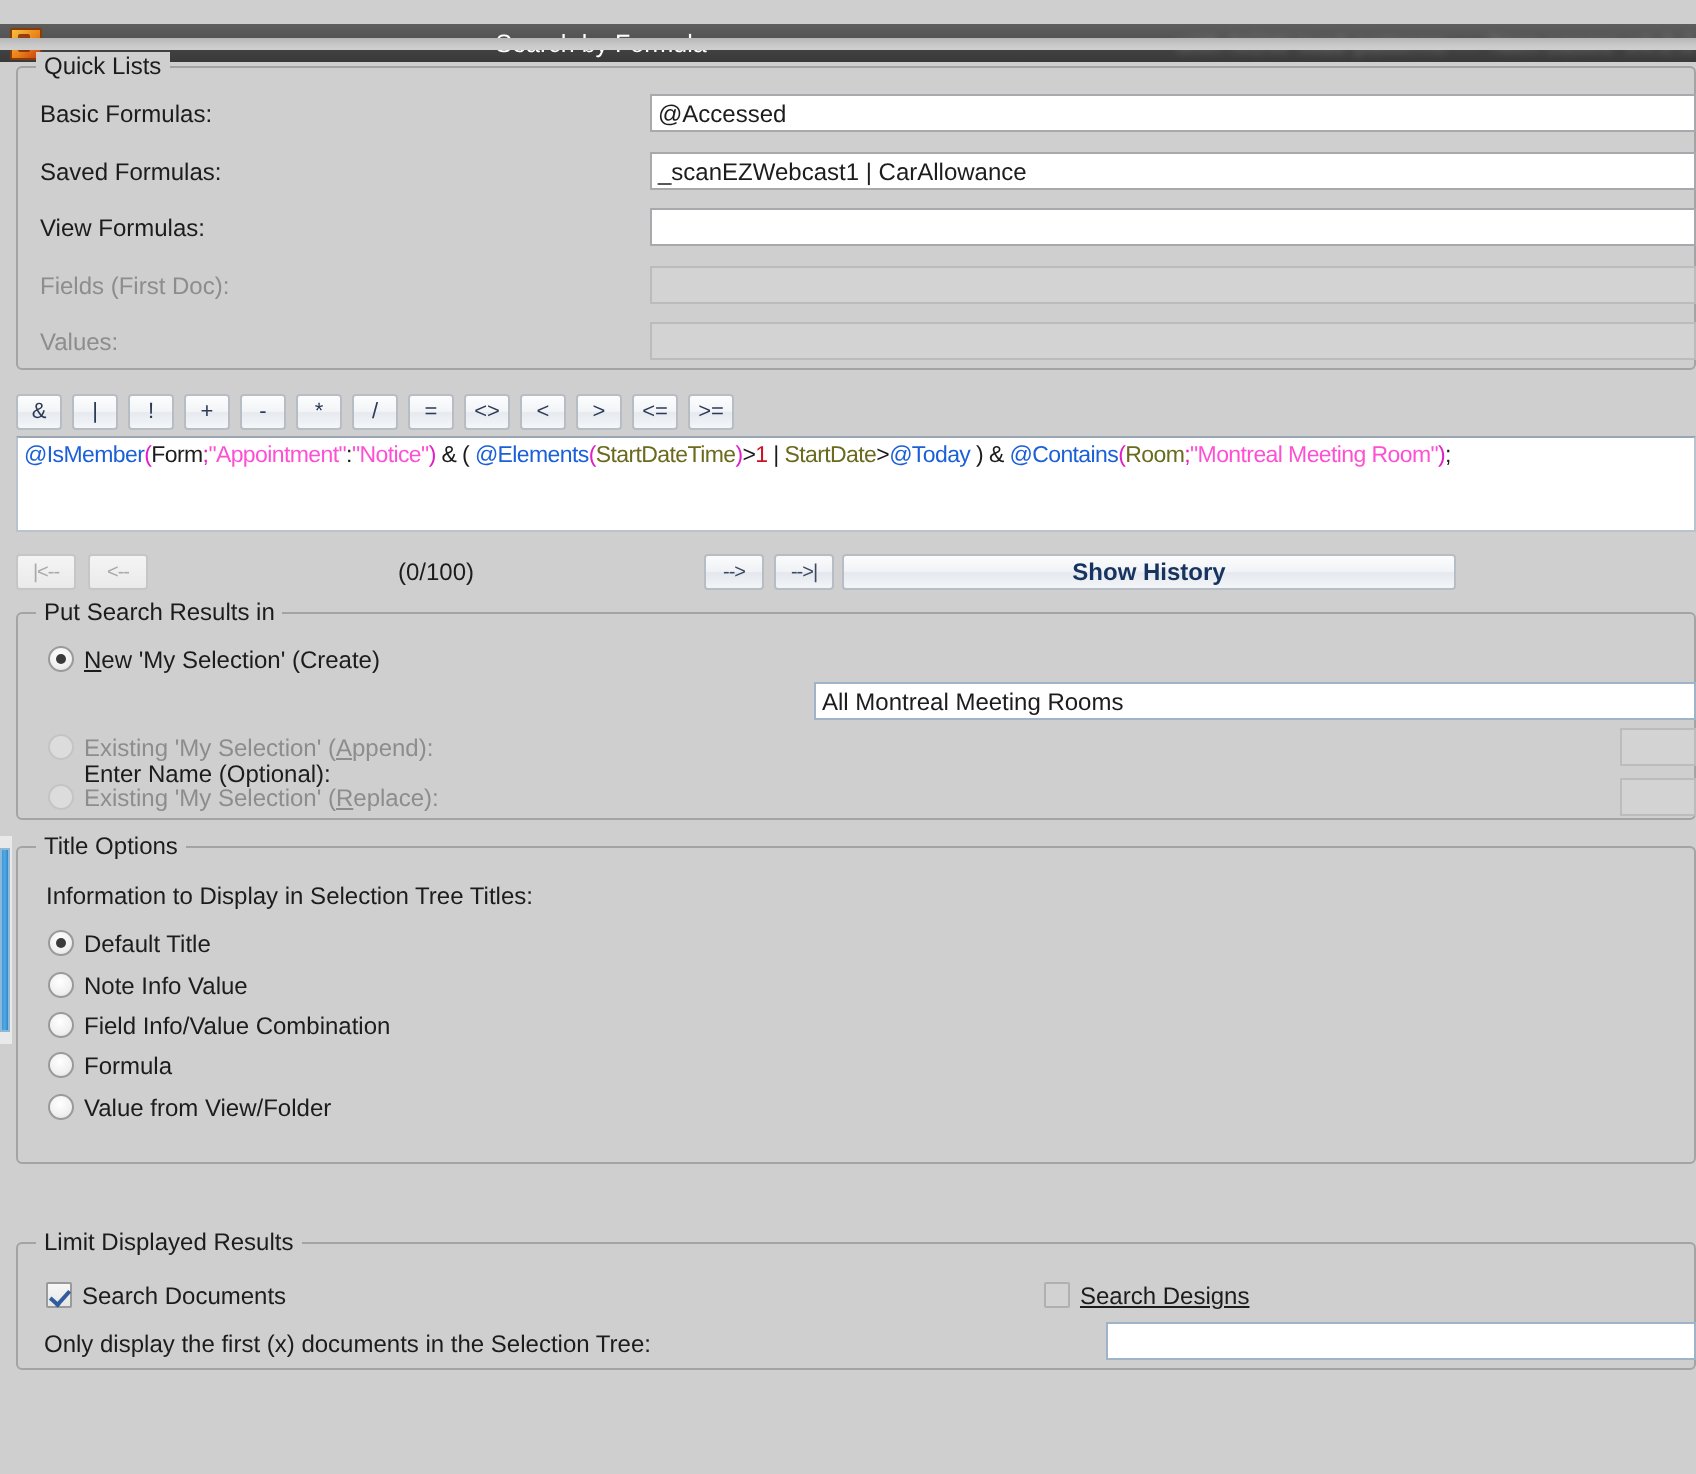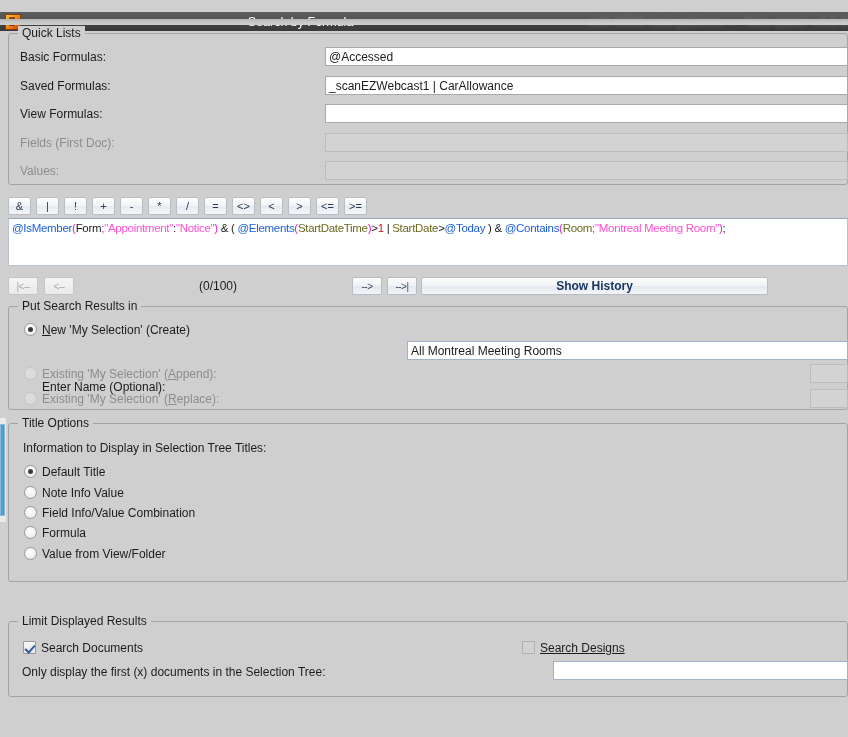--- a/index.html
+++ b/index.html
@@ -186,7 +186,7 @@
   .wide-btn {
     position: absolute;
     left: 421px; top: 277px;
-    width: 347px; height: 18px;
+    width: 307px; height: 18px;
     box-sizing: border-box;
     background: linear-gradient(to bottom, #fcfcfd 0%, #f1f3f6 48%, #e5e9ef 52%, #f3f5f8 100%);
     border: 1px solid #b7bdc4;

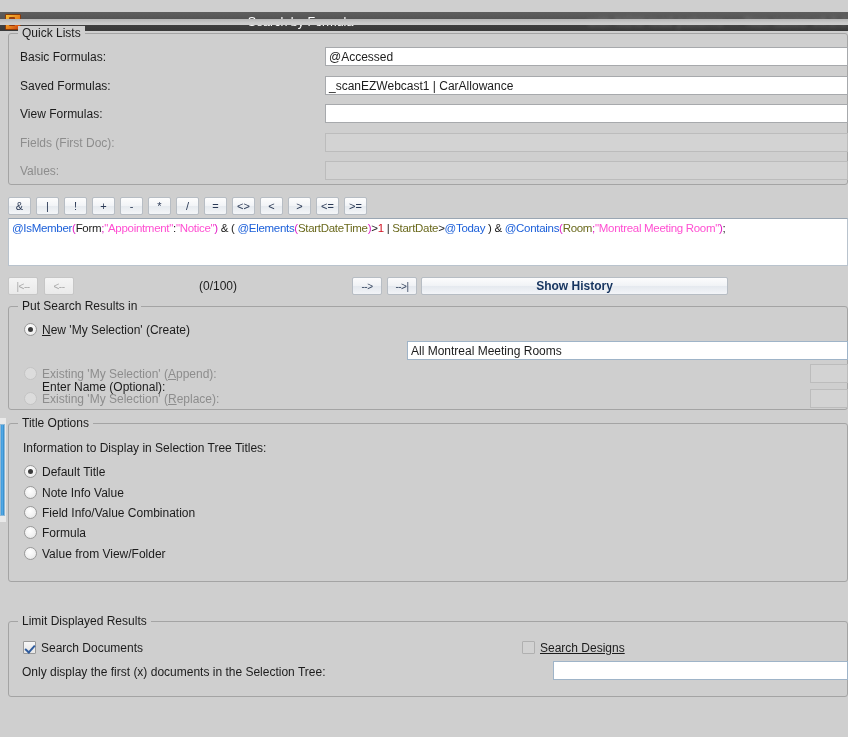--- a/index.html
+++ b/index.html
@@ -364,7 +364,7 @@
 <div class="radio" style="left:24px; top:547px;"></div>
 <div class="lbl" style="left:42px; top:547px;">Value from View/Folder</div>
 
-<div class="group" style="left:8px; top:621px; width:840px; height:76px;">
+<div class="group" style="left:8px; top:621px; width:840px; height:64px;">
   <div class="group-caption">Limit Displayed Results</div>
 </div>
 

